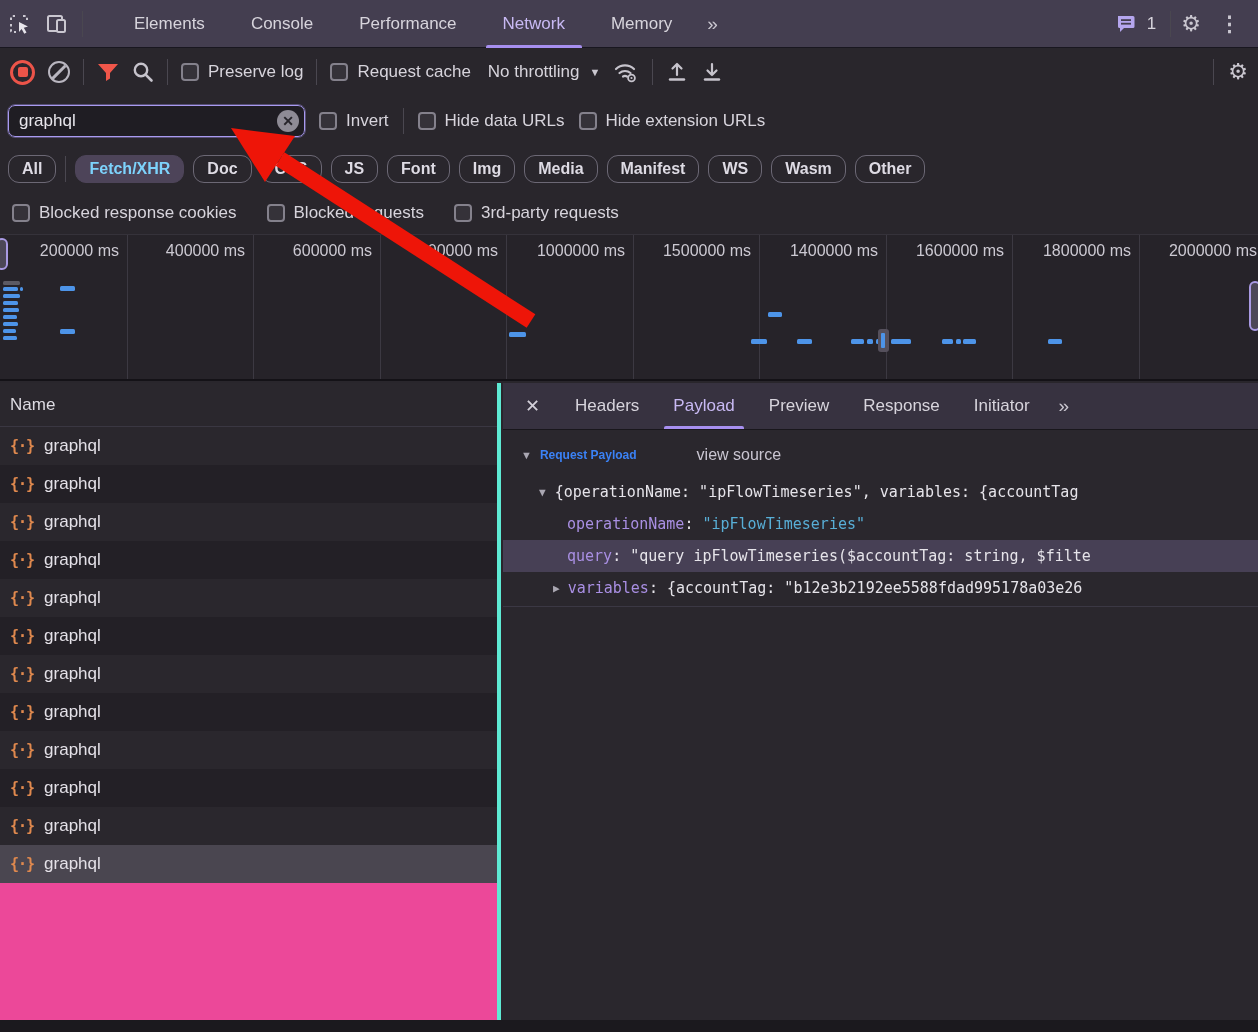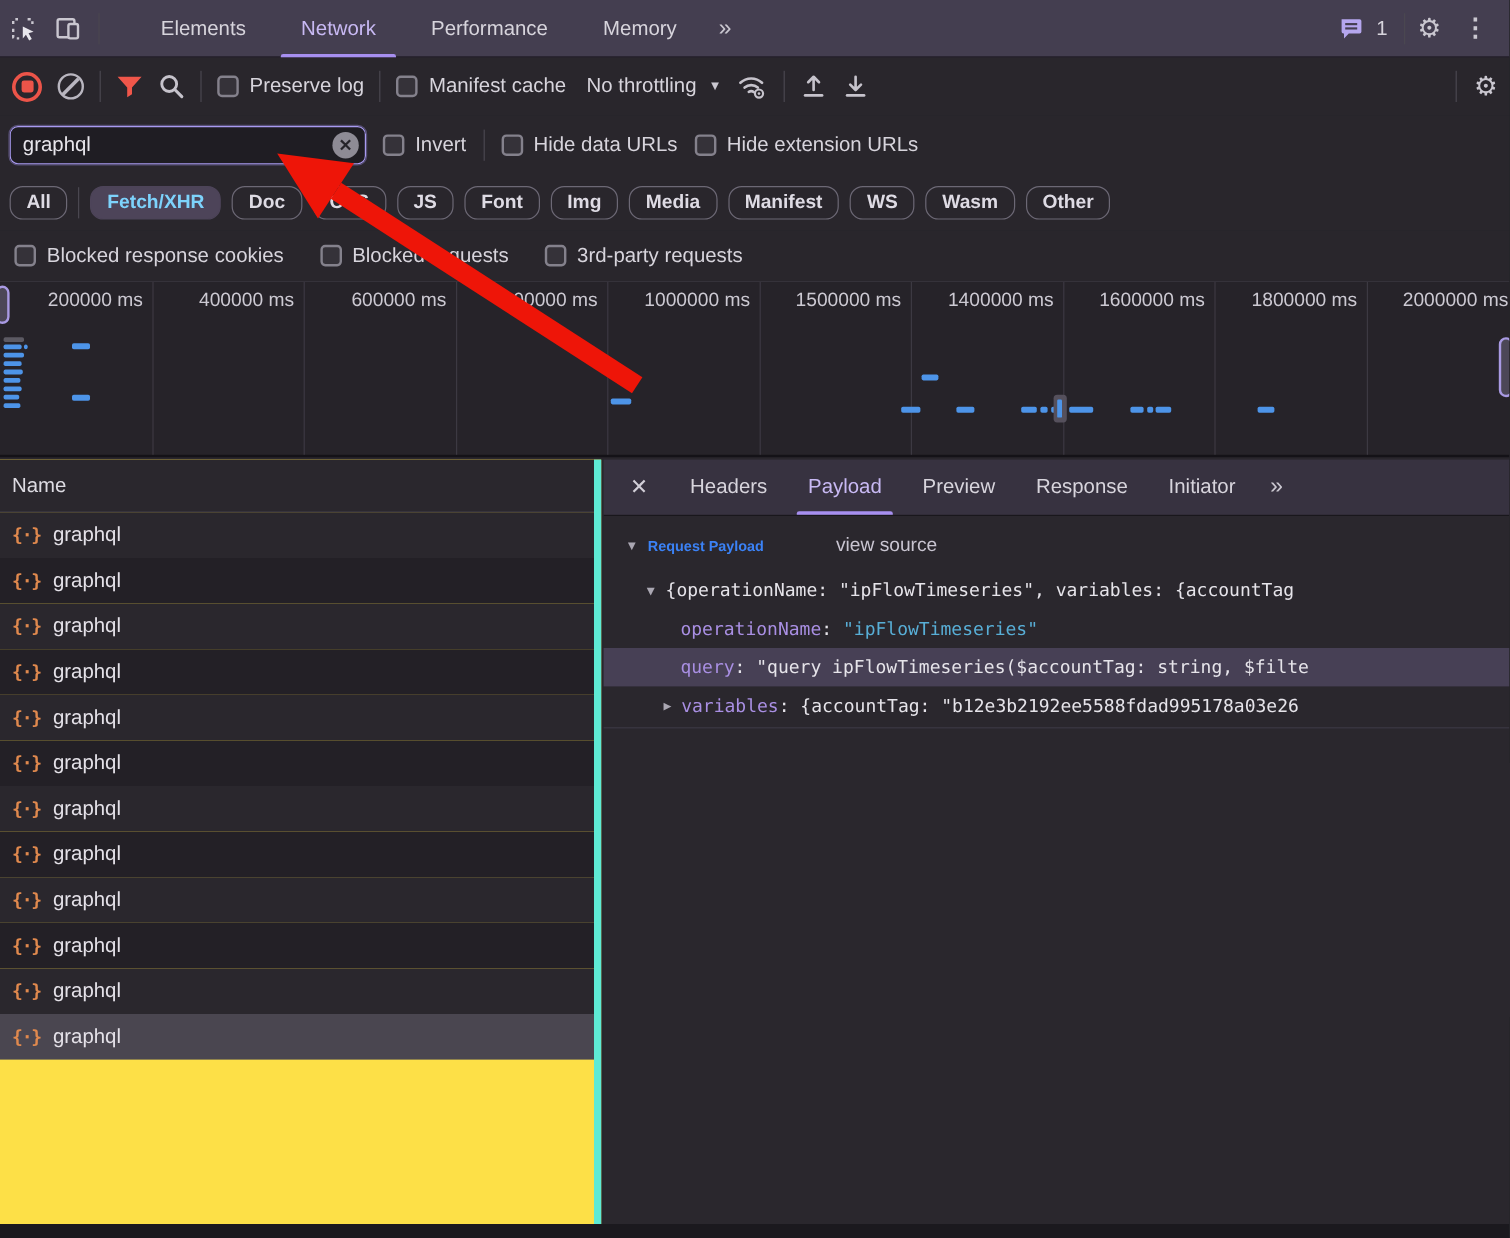--- a/index.html
+++ b/index.html
@@ -125,6 +125,7 @@
     <div class="vdiv" style="margin-left:6px;"></div>
     <nav id="top-tabs">
         <div class="top-tab">Elements</div>
+        <div class="top-tab">Console</div>
         <div class="top-tab active">Network</div>
         <div class="top-tab">Performance</div>
         <div class="top-tab">Memory</div>

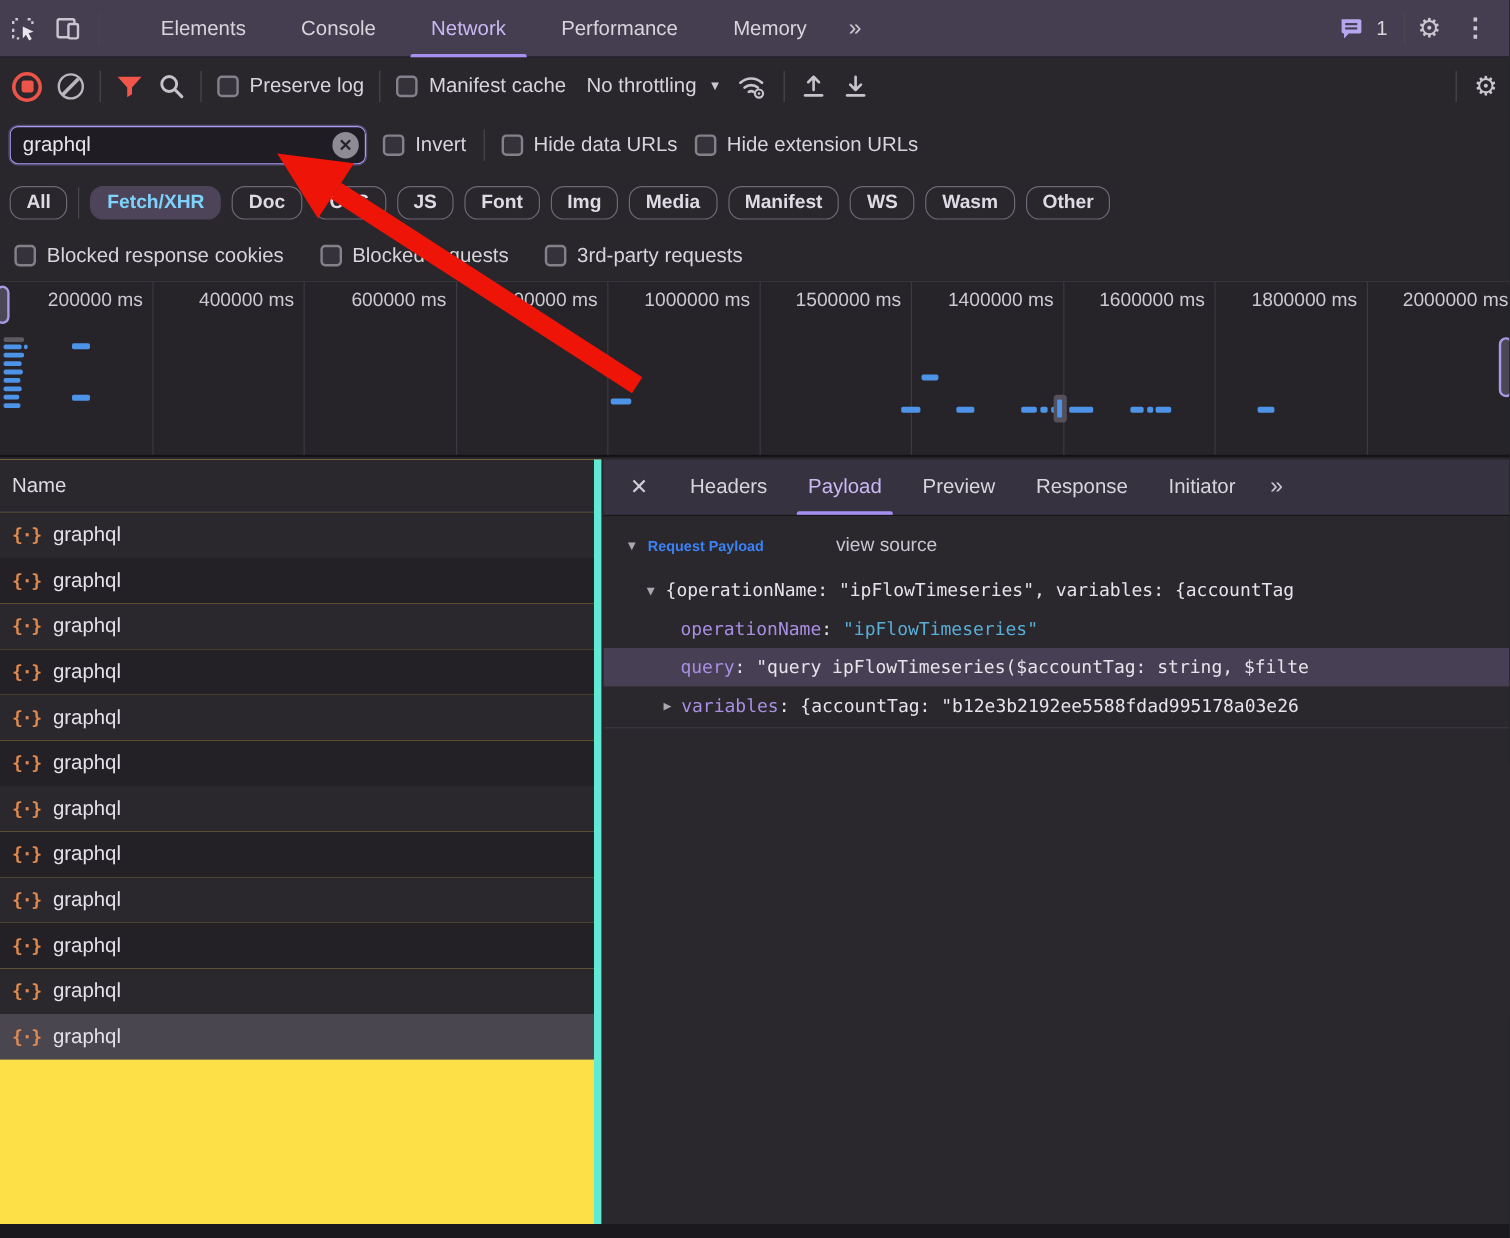--- a/index.html
+++ b/index.html
@@ -126,8 +126,8 @@
     <nav id="top-tabs">
         <div class="top-tab">Elements</div>
         <div class="top-tab">Console</div>
+        <div class="top-tab">Performance</div>
         <div class="top-tab active">Network</div>
-        <div class="top-tab">Performance</div>
         <div class="top-tab">Memory</div>
       </nav>
     <span class="chev">»</span>

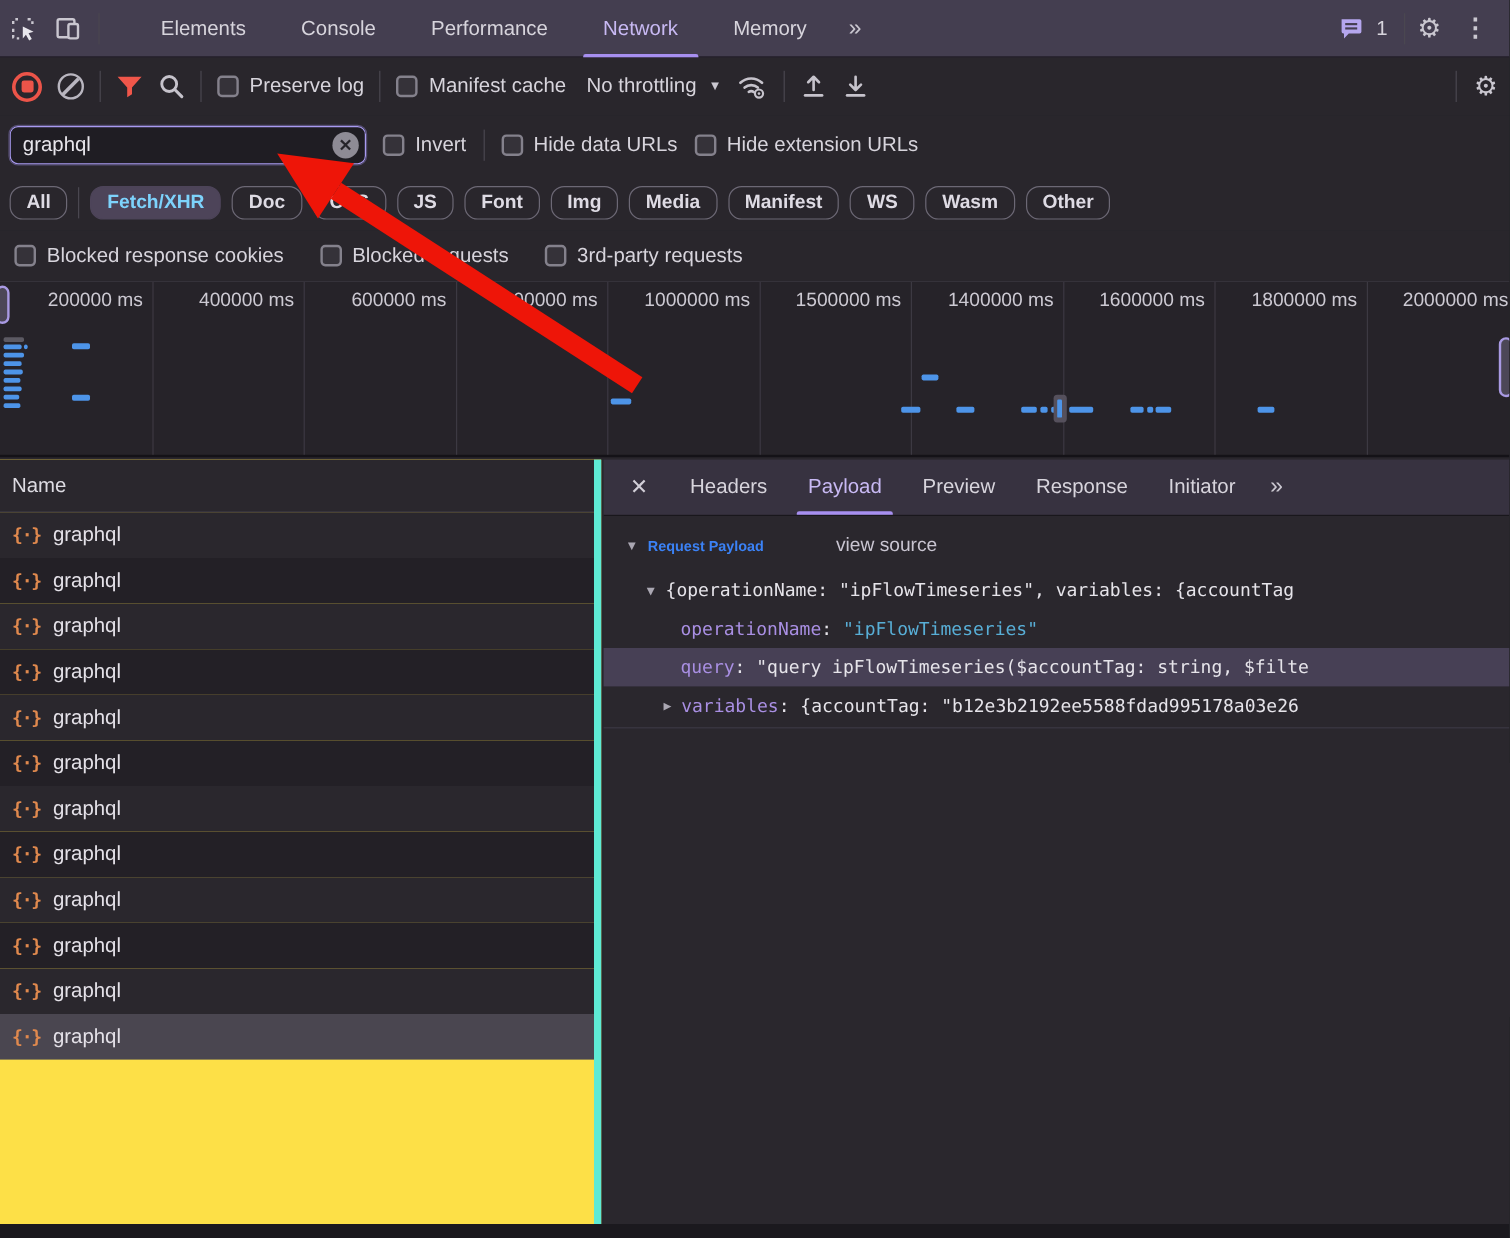--- a/index.html
+++ b/index.html
@@ -169,7 +169,7 @@
     <div class="vdiv"></div>
     <label class="cbgroup">
       <span class="cb"></span>
-      <span class="cbl">Manifest cache</span>
+      <span class="cbl">Request cache</span>
     </label>
     <div id="throttle">
       <span>No throttling</span>

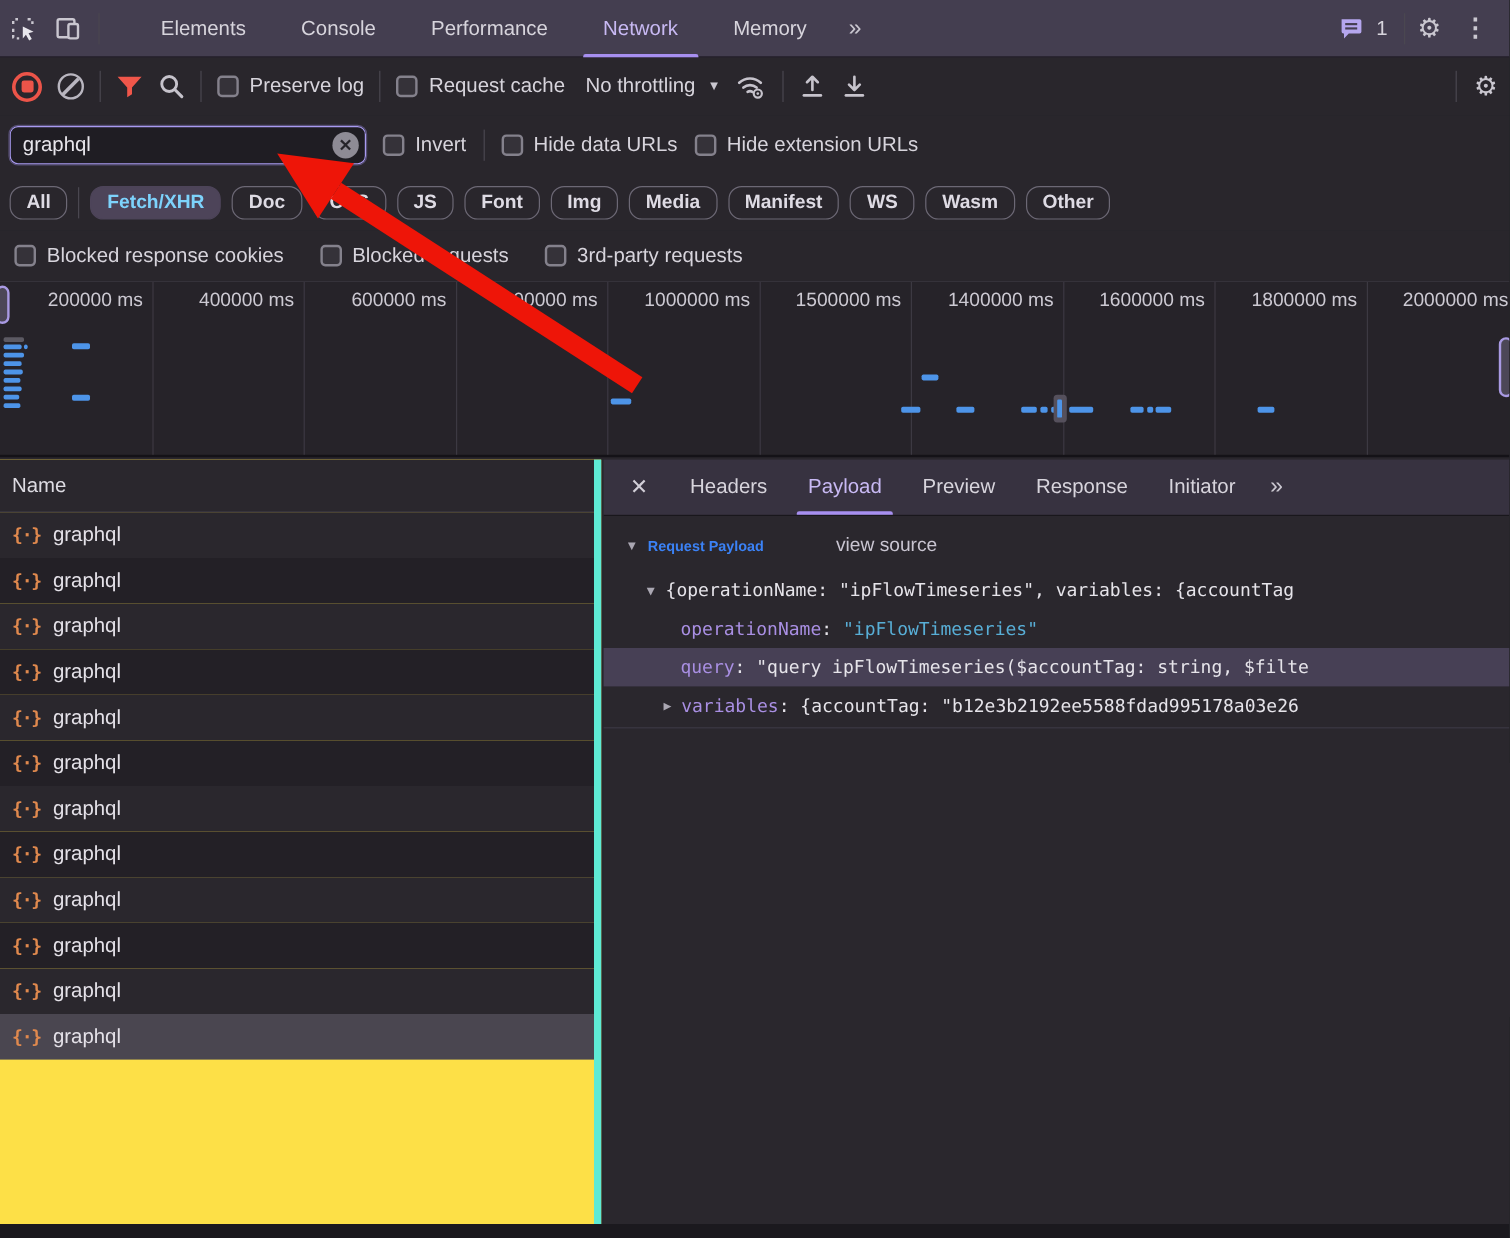--- a/index.html
+++ b/index.html
@@ -67,7 +67,7 @@
 
   
   #main { position:absolute; left:0; top:383px; width:1258px; height:637px; }
-  #request-list { position:absolute; left:0; top:0; width:501px; height:637px; background:#fde047; border-right:6px solid #5eead4; overflow:hidden;}
+  #request-list { position:absolute; left:0; top:0; width:501px; height:637px; background:#ec4899; border-right:4px solid #5eead4; overflow:hidden;}
   #list-header { height:44px; display:flex; align-items:center; padding-left:10px; font-size:17px; color:#dddbe2;
                  background:#2a272d; border-bottom:1px solid #3a3742; }
   .req-row { height:38px; display:flex; align-items:center; padding-left:10px; gap:10px; font-size:17px; color:#e4e1e8; cursor:pointer;}

